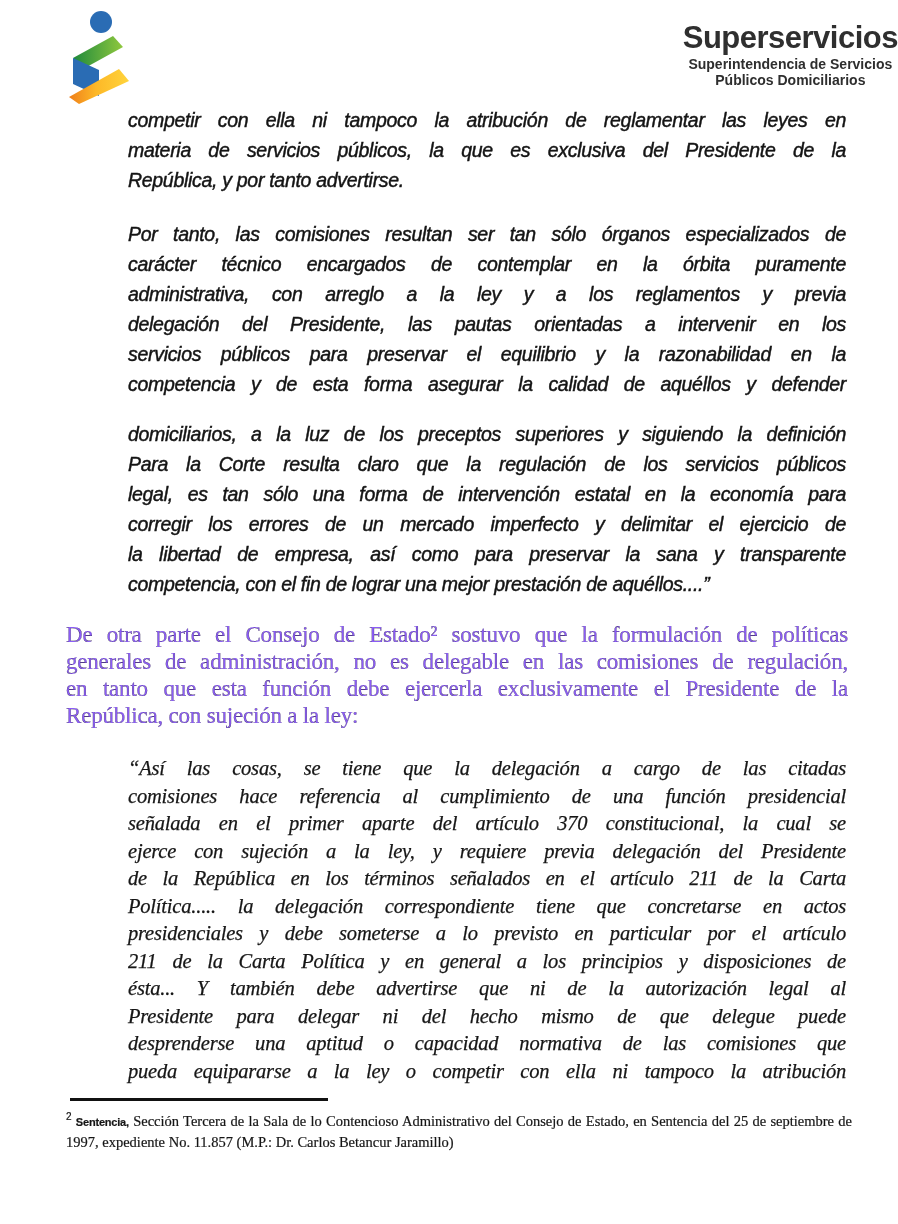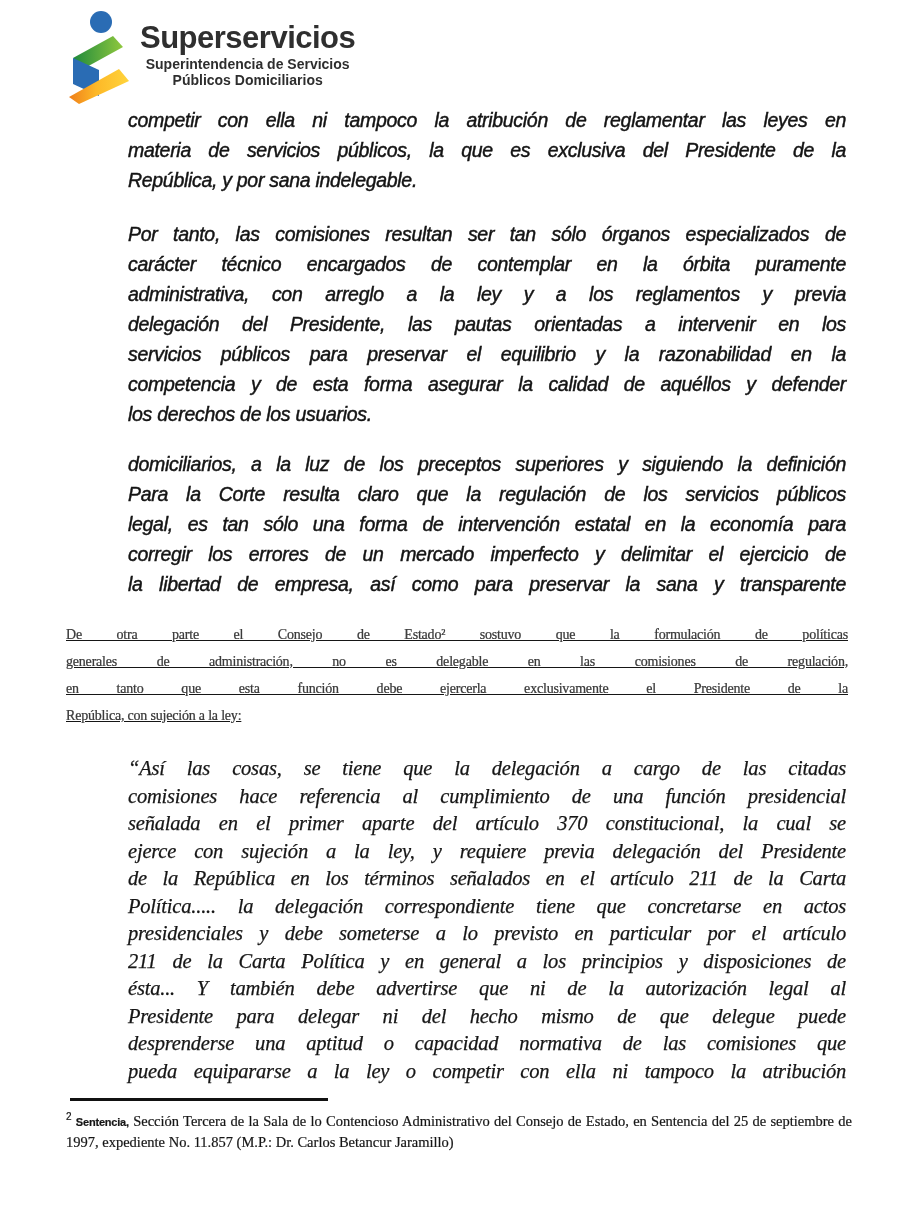--- a/index.html
+++ b/index.html
@@ -11,7 +11,7 @@
   .page { width:898px; height:1224px; background:#fff; }
 
   
-  .header { display:flex; align-items:flex-start; padding:10px 0 0 64px; height:102px; }
+  .header { display:flex; align-items:flex-start; padding:10px 0 0 64px; height:102px;justify-content:space-between; }
   .logo-icon { width:68px; height:94px; flex:0 0 auto; }
   .logo-text { margin-left:8px; padding-top:12px; }
   .brand {

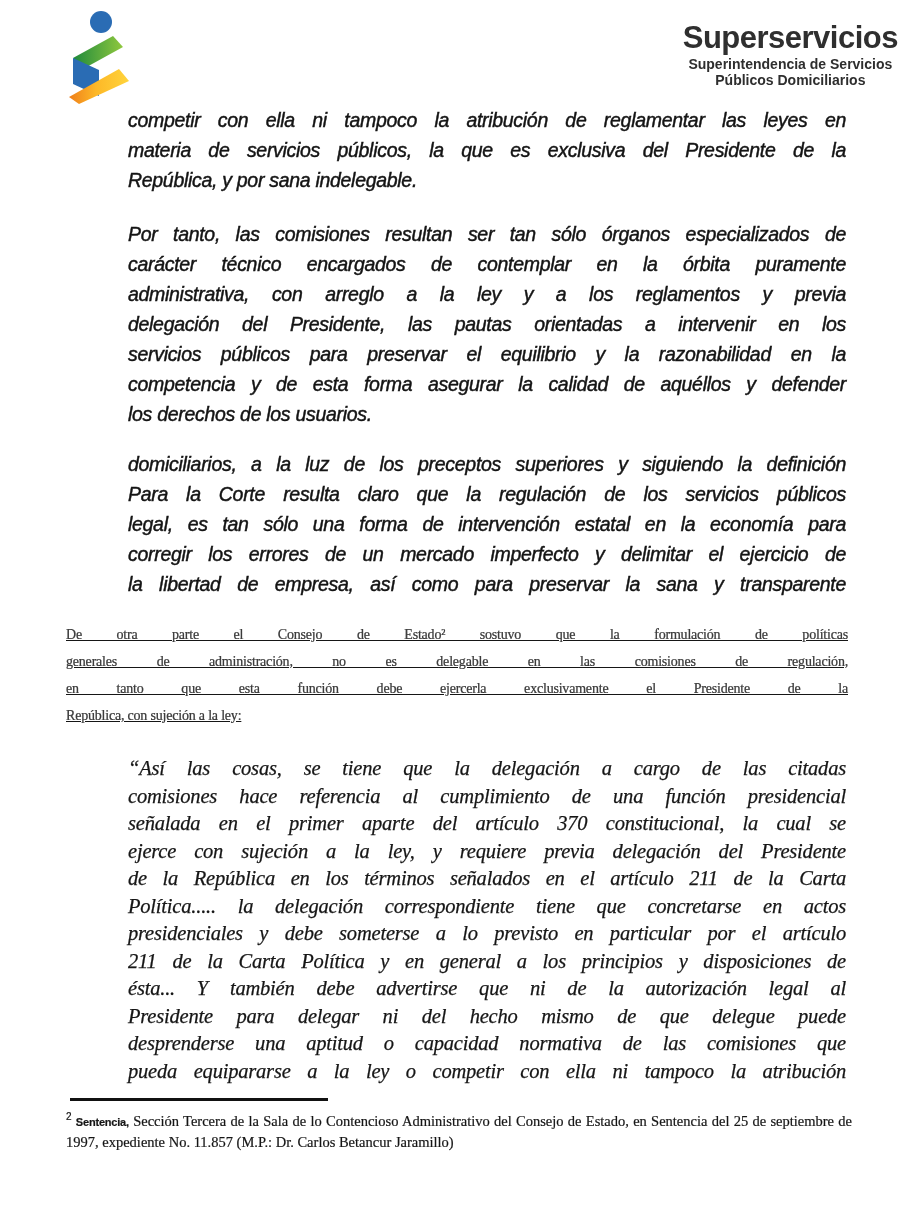--- a/index.html
+++ b/index.html
@@ -104,7 +104,7 @@
     <div id="quote-a" class="block indent sans-italic">
         <div class="line">competir con ella ni tampoco la atribución de reglamentar las leyes en</div>
         <div class="line">materia de servicios públicos, la que es exclusiva del Presidente de la</div>
-        <div class="line last">República, y por sana indelegable.</div>
+        <div class="line last">República, y por tanto advertirse.</div>
       </div>
     <div id="quote-b" class="block indent sans-italic">
         <div class="line">Por tanto, las comisiones resultan ser tan sólo órganos especializados de</div>

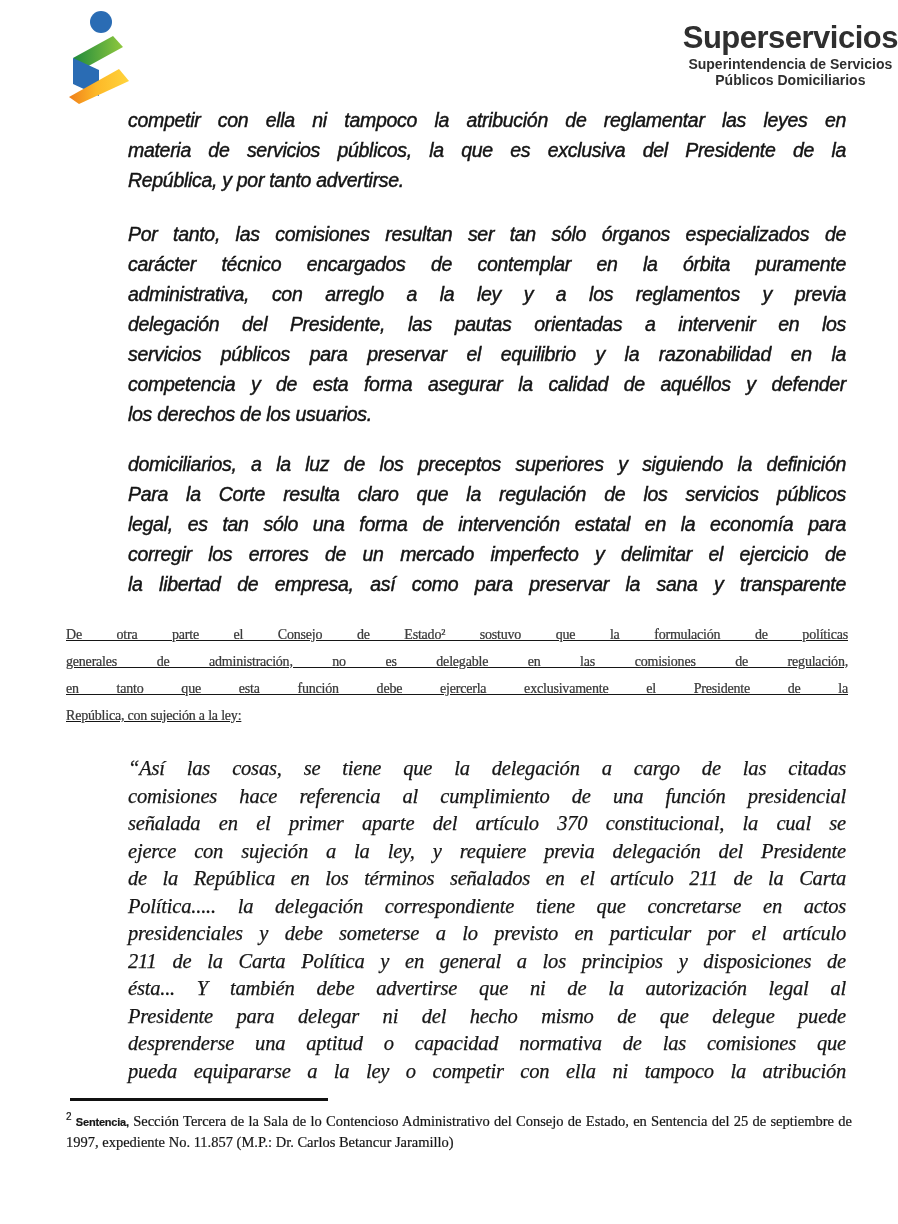--- a/index.html
+++ b/index.html
@@ -113,7 +113,6 @@
         <div class="line">delegación del Presidente, las pautas orientadas a intervenir en los</div>
         <div class="line">servicios públicos para preservar el equilibrio y la razonabilidad en la</div>
         <div class="line">competencia y de esta forma asegurar la calidad de aquéllos y defender</div>
-        <div class="line last">los derechos de los usuarios.</div>
       </div>
     <div id="quote-c" class="block indent sans-italic">
         <div class="line">domiciliarios, a la luz de los preceptos superiores y siguiendo la definición</div>

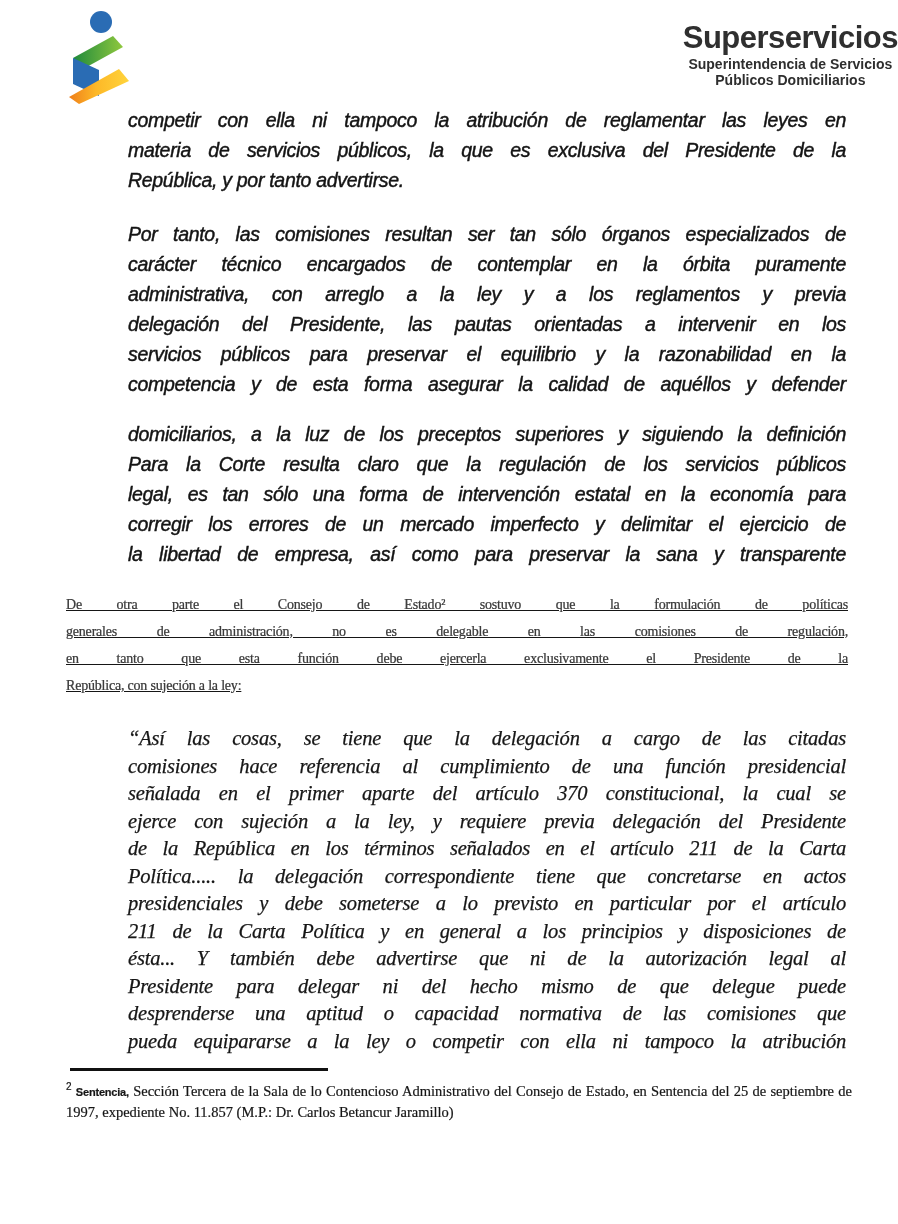--- a/index.html
+++ b/index.html
@@ -120,6 +120,7 @@
         <div class="line">legal, es tan sólo una forma de intervención estatal en la economía para</div>
         <div class="line">corregir los errores de un mercado imperfecto y delimitar el ejercicio de</div>
         <div class="line">la libertad de empresa, así como para preservar la sana y transparente</div>
+        <div class="line last">competencia, con el fin de lograr una mejor prestación de aquéllos....”</div>
       </div>
     <div id="body-para" class="block serif">
         <div class="line">De otra parte el Consejo de Estado² sostuvo que la formulación de políticas</div>

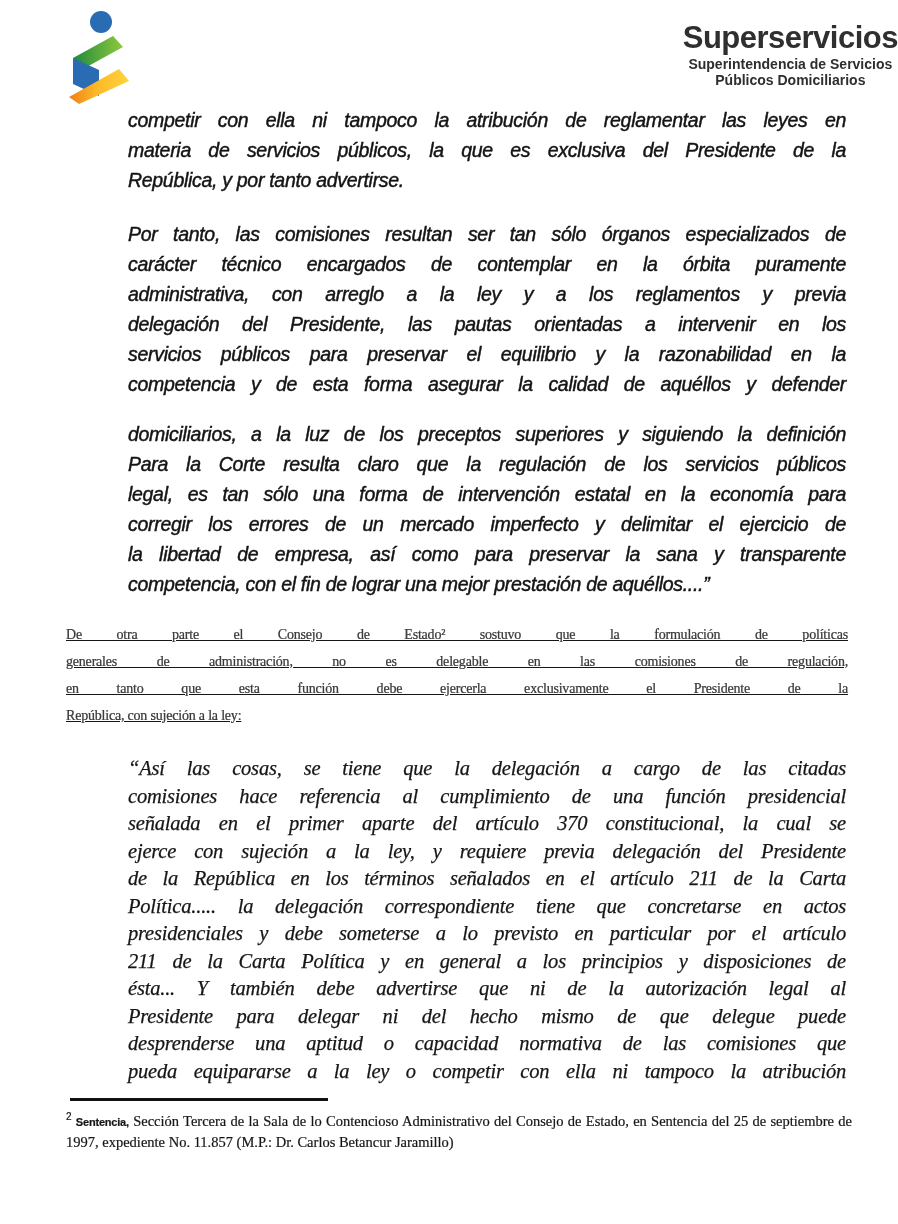--- a/index.html
+++ b/index.html
@@ -38,8 +38,8 @@
   }
   .serif .line {
     font-family:"Liberation Serif", serif;
-    font-size:14px; line-height:27px; letter-spacing:-0.2px;
-    color:#404040;text-decoration:underline; -webkit-text-stroke:0.2px #161616;
+    font-size:23px; line-height:27px; letter-spacing:-0.2px;
+    color:#8b5cf6; -webkit-text-stroke:0.2px #161616;
   }
   .serif-italic .line {
     font-family:"Liberation Serif", serif; font-style:italic;

